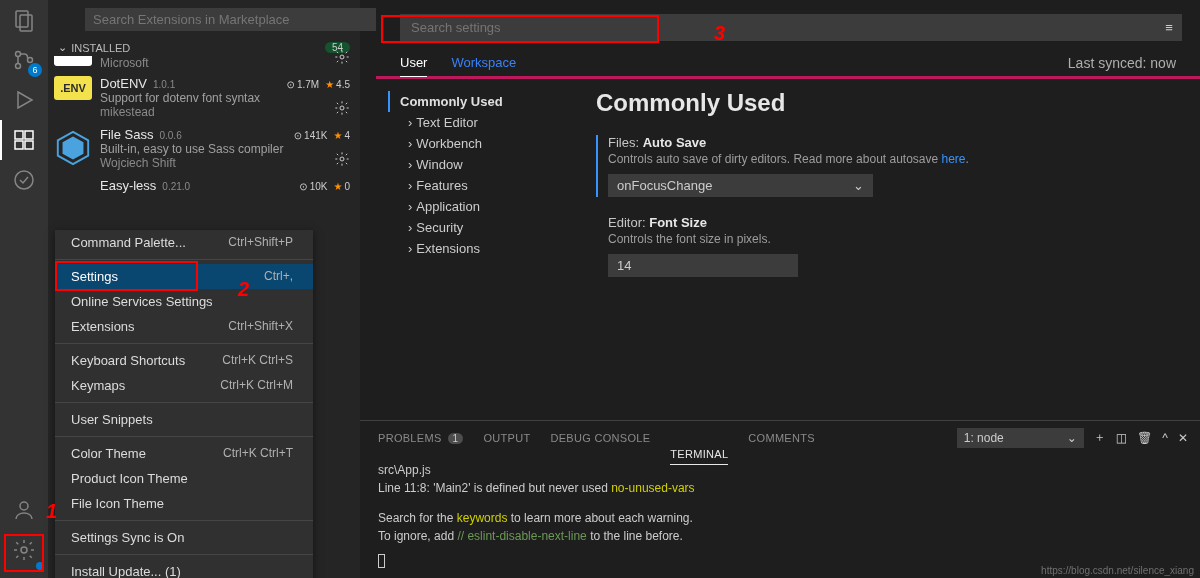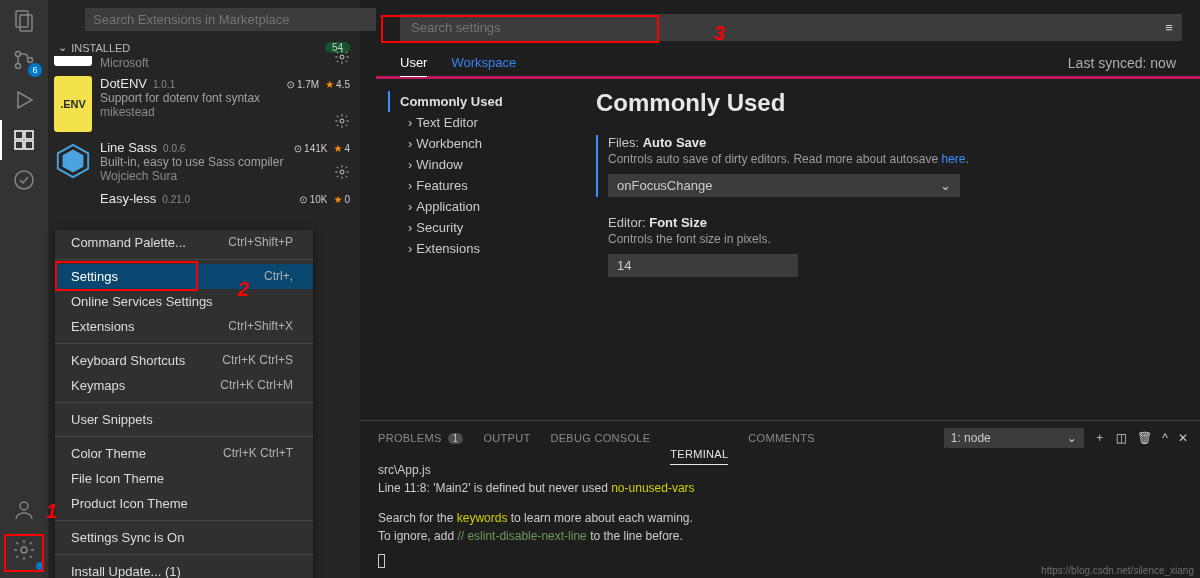--- a/index.html
+++ b/index.html
@@ -168,7 +168,7 @@
   </div>
 
   <div class="ext-item">
-    <div class="ext-icon" style="background:#f3e24b;color:#2b2b2b;height:56px;">.ENV</div>
+    <div class="ext-icon" style="background:#f3e24b;color:#2b2b2b;height:24px;">.ENV</div>
     <div class="ext-lines">
       <div class="ext-title-row">
         <span class="ext-name">DotENV</span>

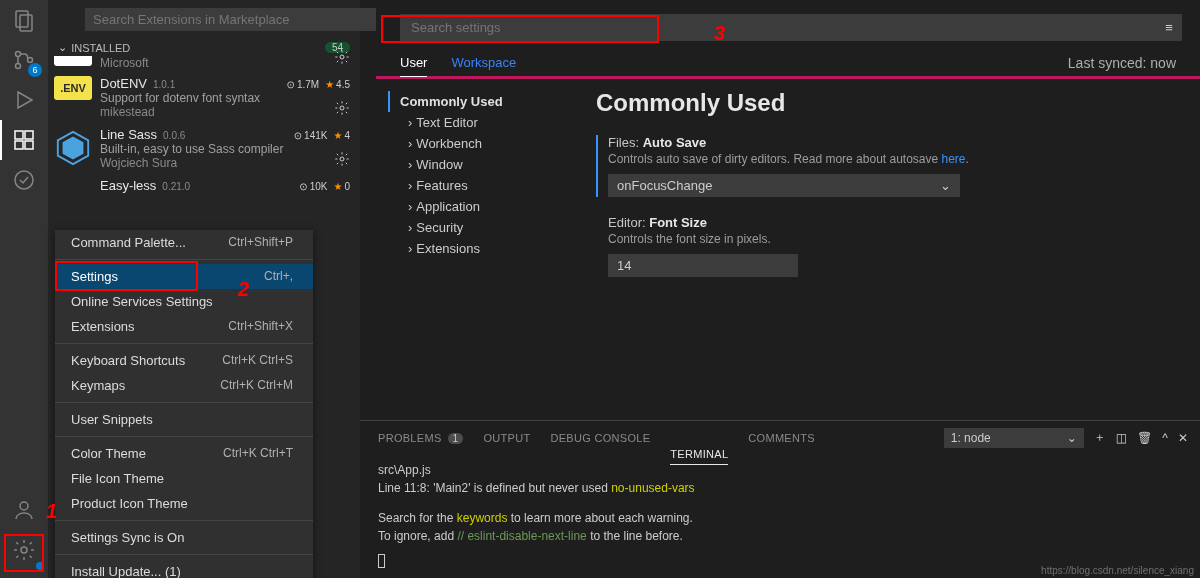--- a/index.html
+++ b/index.html
@@ -193,7 +193,7 @@
       </div>
     <div class="ext-lines">
       <div class="ext-title-row">
-        <span class="ext-name">Line Sass</span>
+        <span class="ext-name">File Sass</span>
         <span class="ext-ver">0.0.6</span>
         <span class="ext-stats">⊙ <span>141K</span> <span class="star">★</span> <span>4</span></span>
       </div>

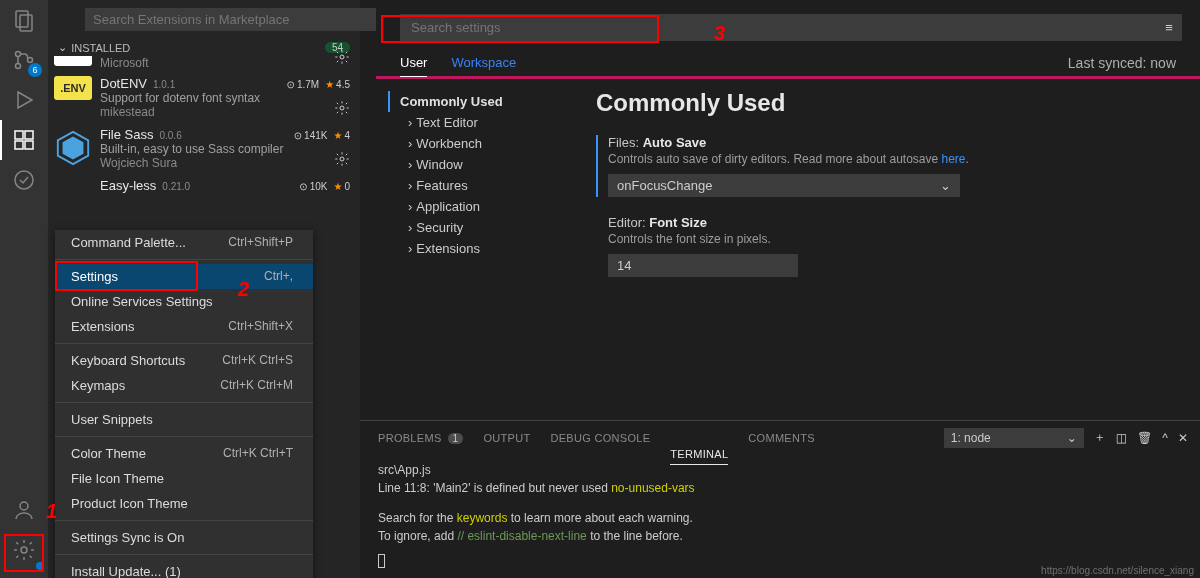--- a/index.html
+++ b/index.html
@@ -198,7 +198,7 @@
         <span class="ext-stats">⊙ <span>141K</span> <span class="star">★</span> <span>4</span></span>
       </div>
       <div class="ext-desc">Built-in, easy to use Sass compiler</div>
-      <div class="ext-author">Wojciech Sura</div>
+      <div class="ext-author">Wojciech Shift</div>
     </div>
     <span class="ext-gear"><svg viewBox="0 0 24 24" fill="none" stroke="currentColor" stroke-width="1.5">
           <circle cx="12" cy="12" r="3"></circle>

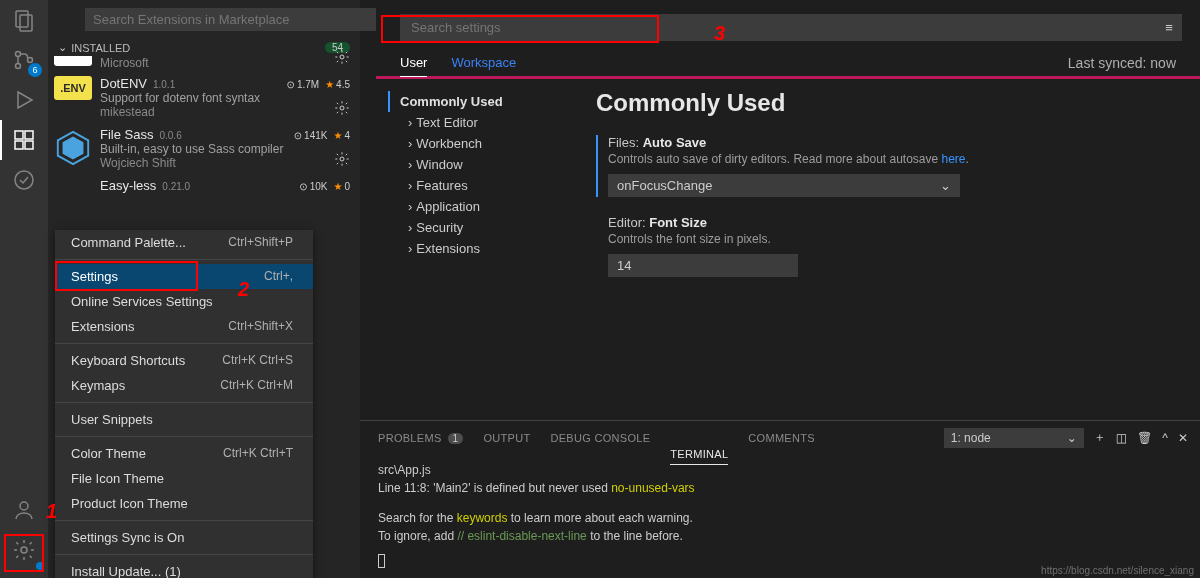--- a/index.html
+++ b/index.html
@@ -68,7 +68,7 @@
 .setting-desc { font-size: 12px; color: #9d9d9d; margin-top: 2px; }
 .setting-desc a { color: #3794ff; text-decoration: none; }
 .setting-control { margin-top: 8px; }
-.setting-select { background: #3c3c3c; border: 1px solid #3c3c3c; color: #cccccc; padding: 3px 8px; font-size: 13px; width: 352px; display: flex; justify-content: space-between; align-items: center;}
+.setting-select { background: #3c3c3c; border: 1px solid #3c3c3c; color: #cccccc; padding: 3px 8px; font-size: 13px; width: 265px; display: flex; justify-content: space-between; align-items: center;}
 .setting-input { background: #3c3c3c; border: 1px solid #3c3c3c; color: #cccccc; padding: 3px 8px; font-size: 13px; width: 190px; }
 .setting-input.wide { width: 470px; }
 

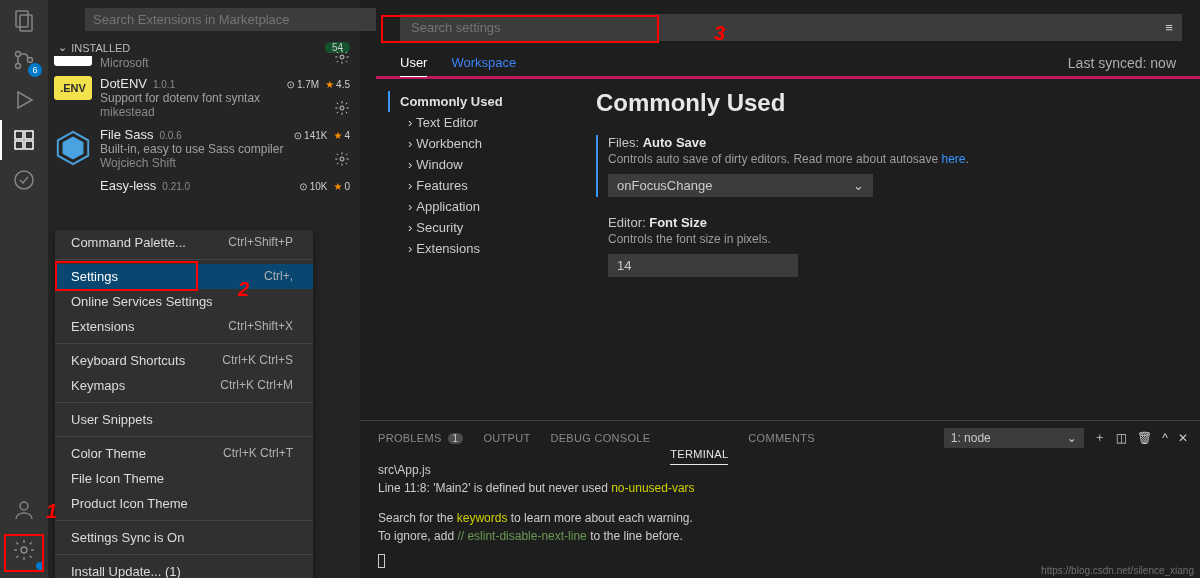--- a/index.html
+++ b/index.html
@@ -79,7 +79,7 @@
 .panel-tab.active { color: #e7e7e7; border-bottom: 1px solid #e7e7e7; padding-bottom: 4px; margin-top: 37px; }
 .panel-tab .count { background: #4d4d4d; color: #cccccc; font-size: 10px; border-radius: 8px; padding: 0 5px; }
 .panel-right { margin-left: auto; display: flex; align-items: center; gap: 10px; color: #cccccc; font-size: 12px; }
-.term-select { background: #3c3c3c; border: 1px solid #3c3c3c; color: #cccccc; padding: 2px 6px; font-size: 12px; width: 140px; display:flex;justify-content:space-between;align-items:center;}
+.term-select { background: #3c3c3c; border: 1px solid #3c3c3c; color: #cccccc; padding: 2px 6px; font-size: 12px; width: 127px; display:flex;justify-content:space-between;align-items:center;}
 .panel-body { padding: 10px 18px; font-family: Consolas, monospace; font-size: 12px; color: #cccccc; line-height: 1.5; }
 .term-yellow { color: #d1d100; }
 .term-comment { color: #6a9955; }

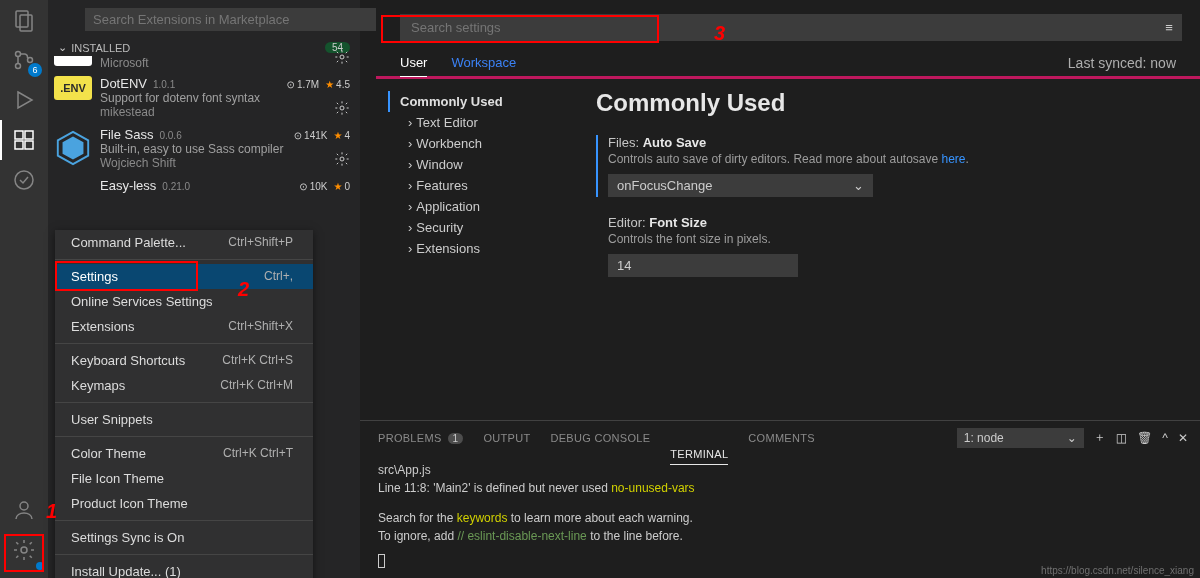--- a/index.html
+++ b/index.html
@@ -254,10 +254,10 @@
       <span class="kb">Ctrl+K Ctrl+T</span>
     </div>
     <div class="menu-item">
+      <span>Product Icon Theme</span>
+    </div>
+    <div class="menu-item">
       <span>File Icon Theme</span>
-    </div>
-    <div class="menu-item">
-      <span>Product Icon Theme</span>
     </div>
     <div class="menu-sep"></div>
     <div class="menu-item">

